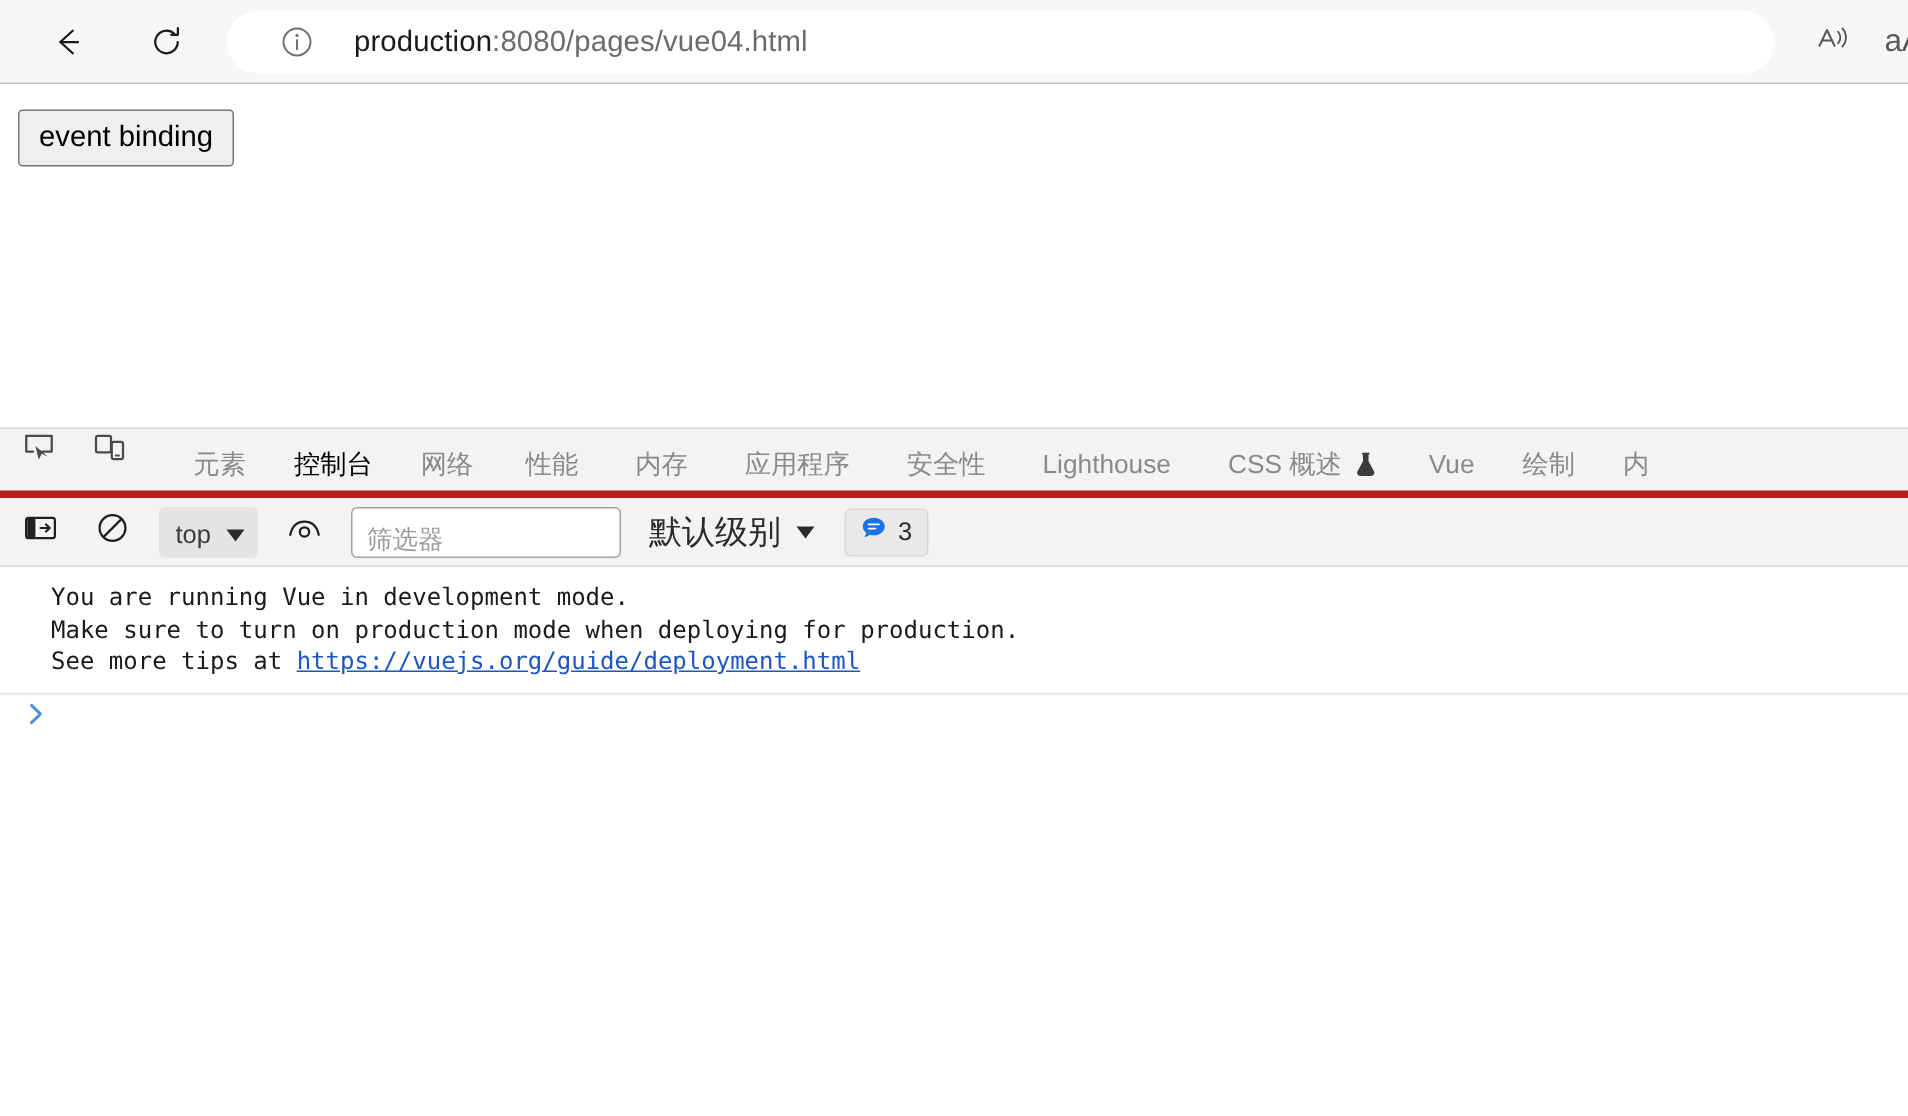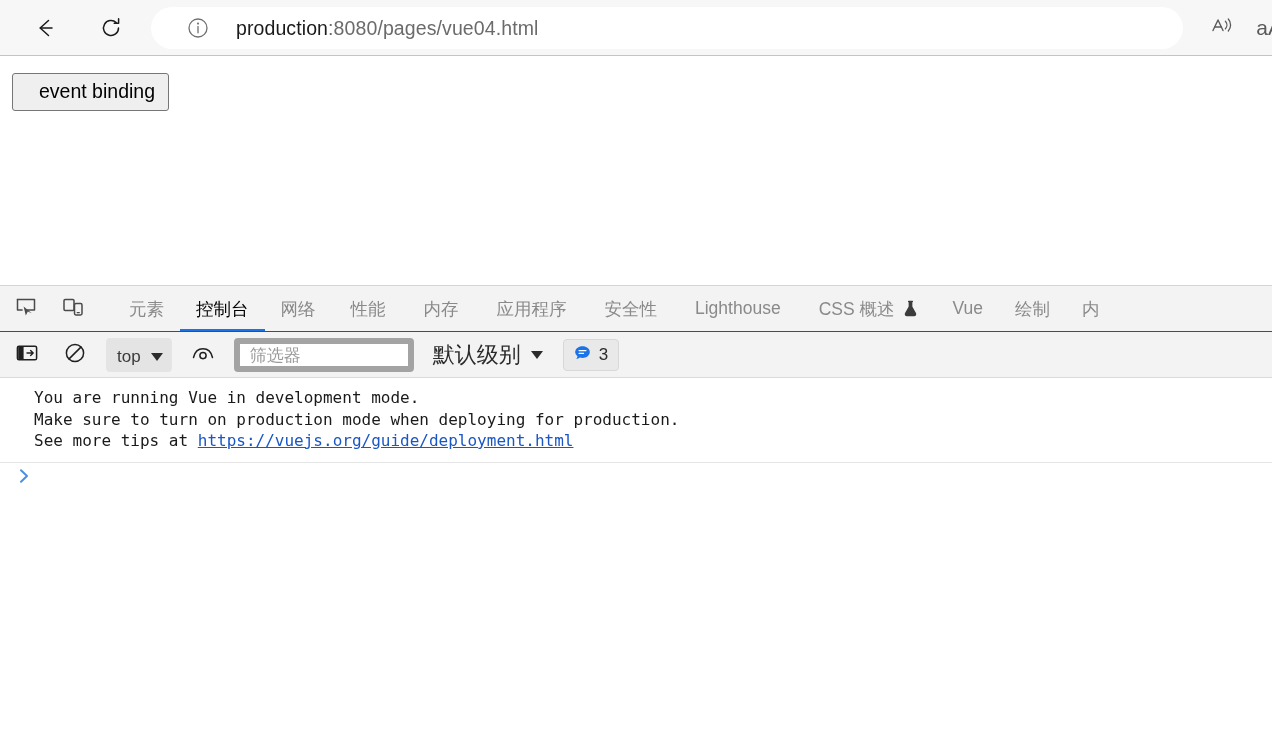--- a/index.html
+++ b/index.html
@@ -98,7 +98,7 @@
     position: absolute;
     left: 12px;
     top: 16px;
-    padding: 7px 13px 8px 26px;
+    padding: 7px 13px 8px 13px;
     font-family: "Liberation Sans", sans-serif;
     font-size: 19.5px;
     color: #000000;

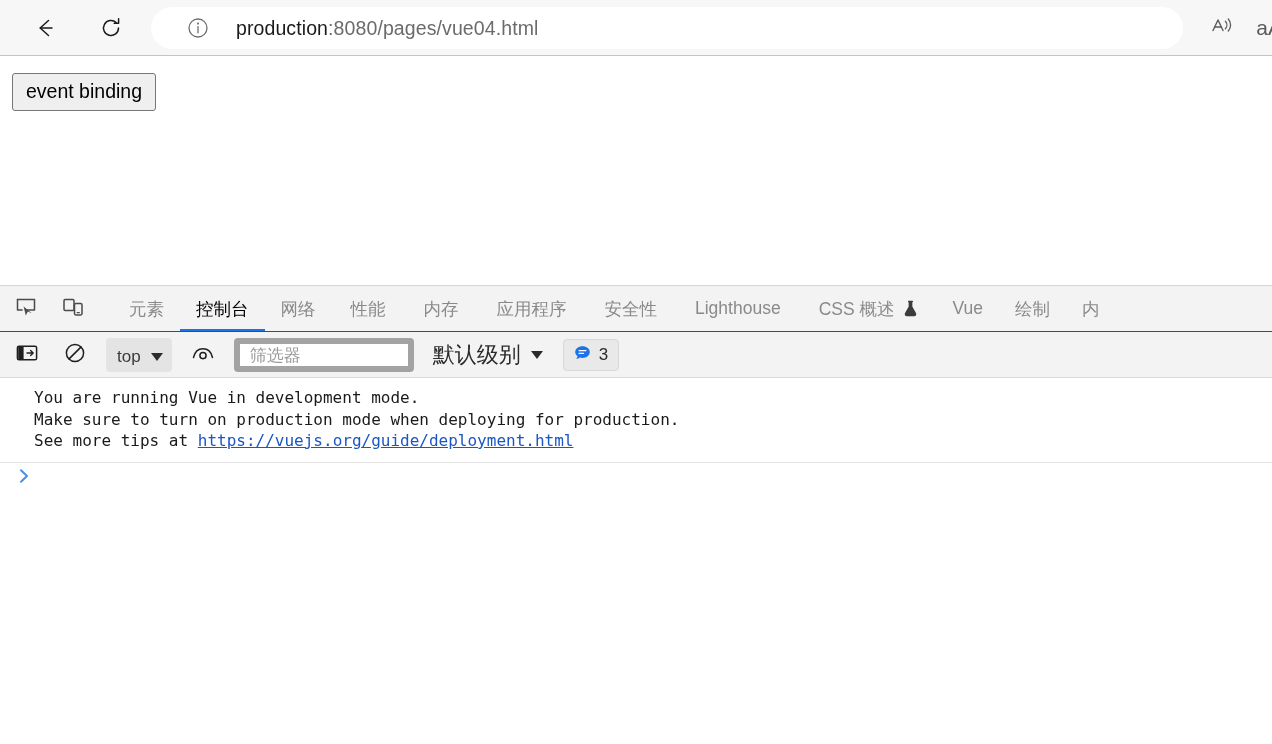--- a/index.html
+++ b/index.html
@@ -123,9 +123,8 @@
     position: relative;
     height: 46px;
     background: #f3f3f3;
-    border-bottom: 1px solid #b91c1c;
-    display: flex;
-    align-items: center;
+    border-bottom: 5px solid #b91c1c;
+    display: flex;
     overflow: hidden;
     box-sizing: border-box;
   }

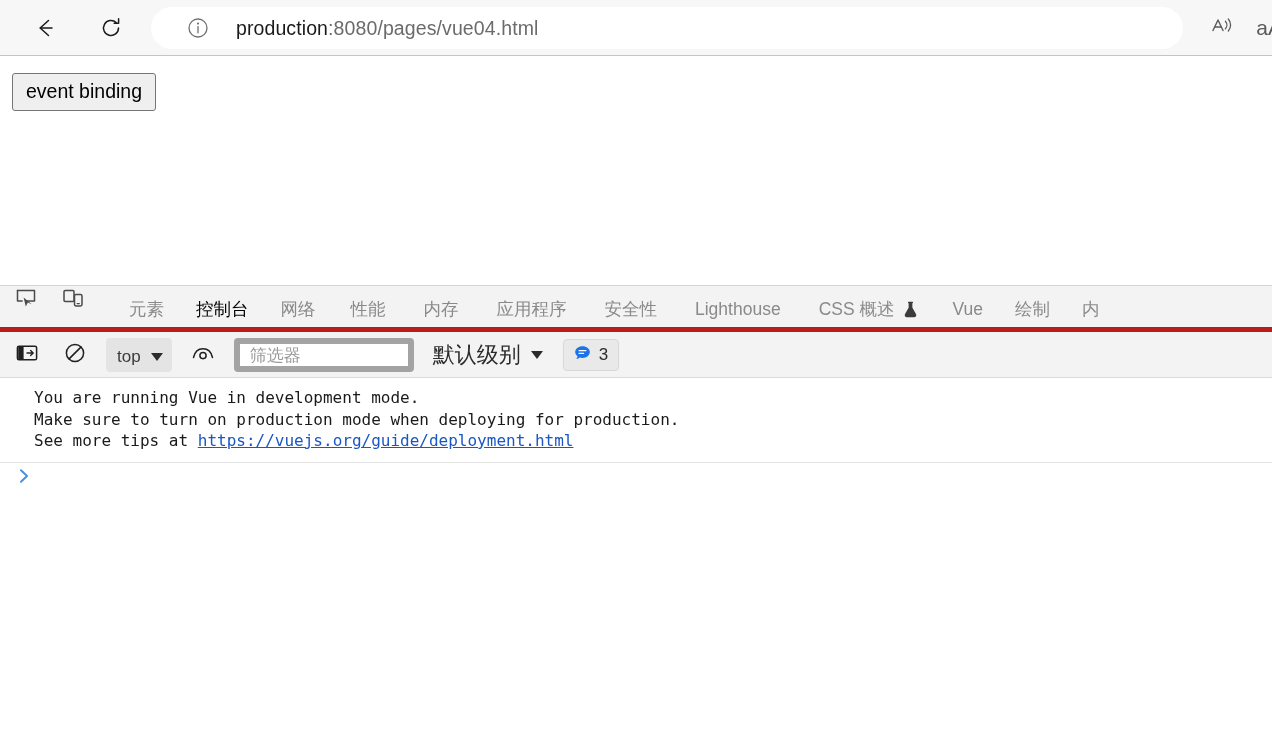--- a/index.html
+++ b/index.html
@@ -213,10 +213,10 @@
     width: 180px;
     height: 34px;
     background: #ffffff;
-    border: 6px solid #a3a3a3;
+    border: 1px solid #a3a3a3;
     border-radius: 4px;
     display: flex;
-    align-items: flex-start;
+    align-items: flex-end;
     padding: 0 10px;
     box-sizing: border-box;
     flex: 0 0 auto;

